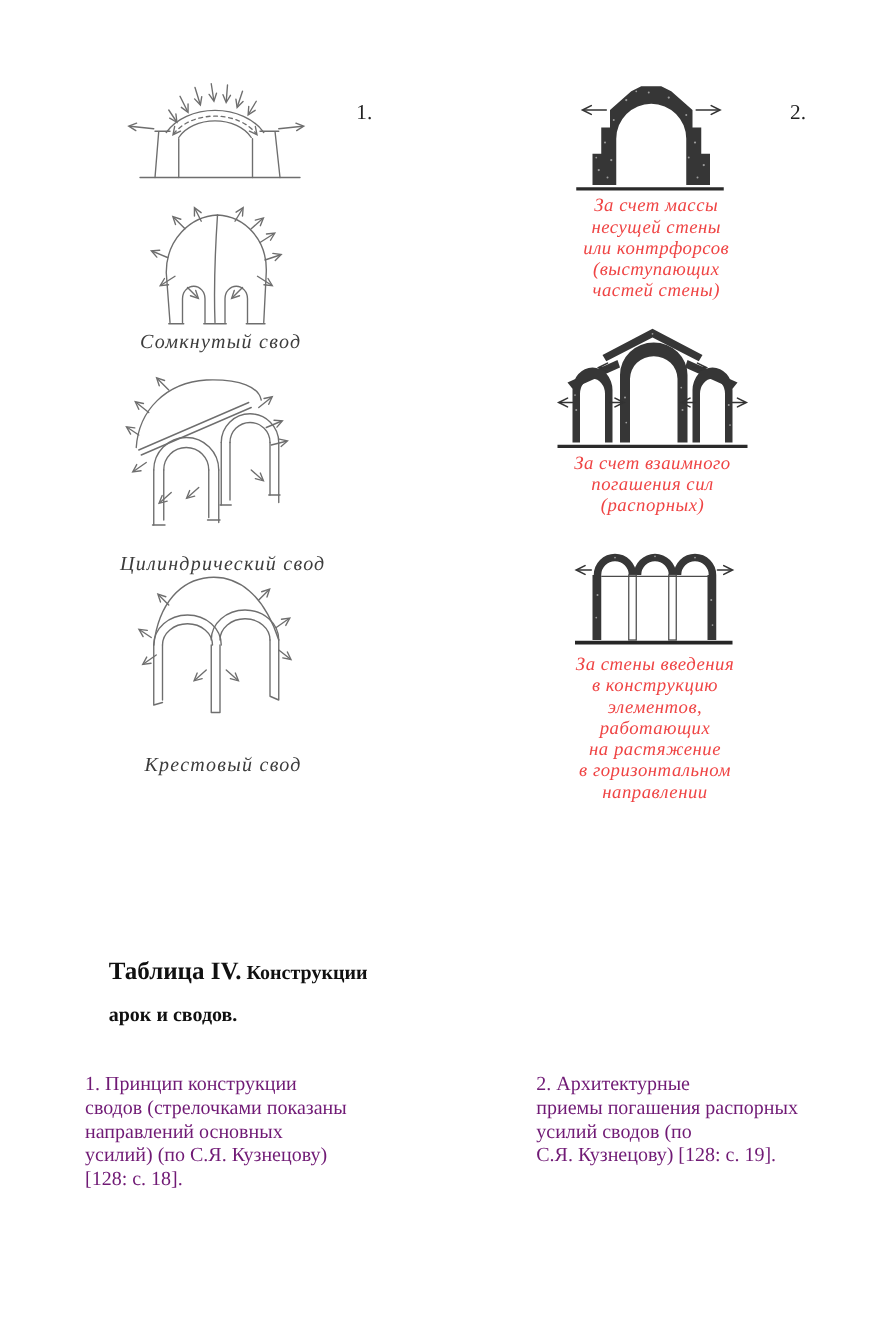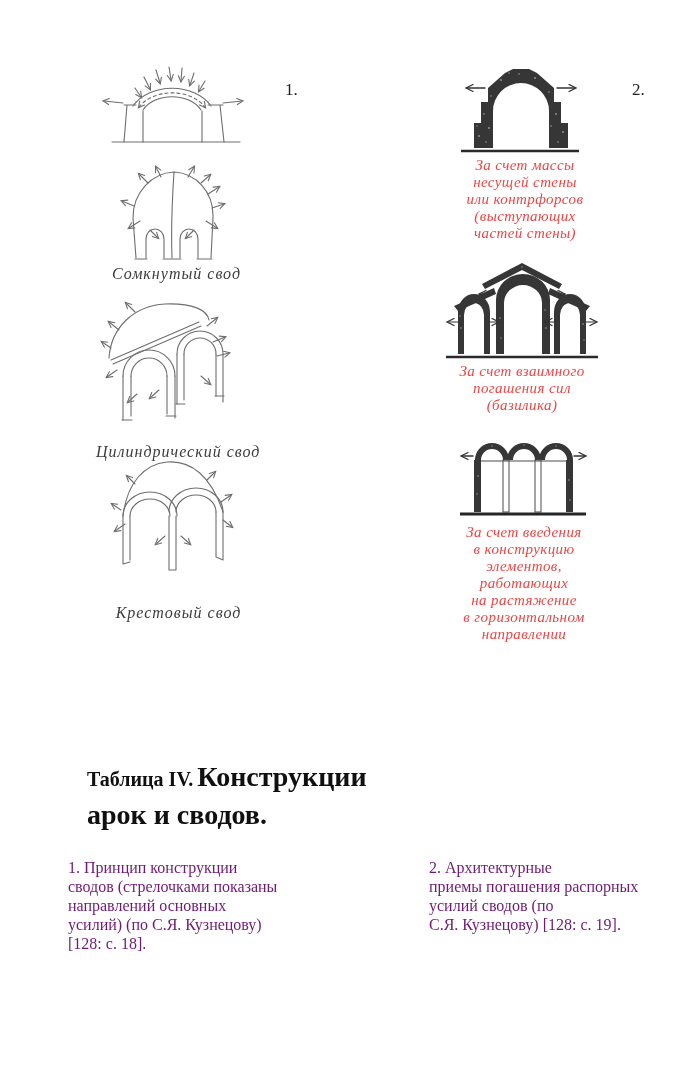--- a/index.html
+++ b/index.html
@@ -238,7 +238,7 @@
   </svg>
   <div class="abs script-caption" style="left:447px; top:363px; width:150px;">За счет взаимного
 погашения сил
-(базилика)</div>
+(распорных)</div>
 
   <svg class="abs" style="left:458px; top:430px;" width="130" height="88" viewBox="0 0 130 88">
     <g fill="#363636">

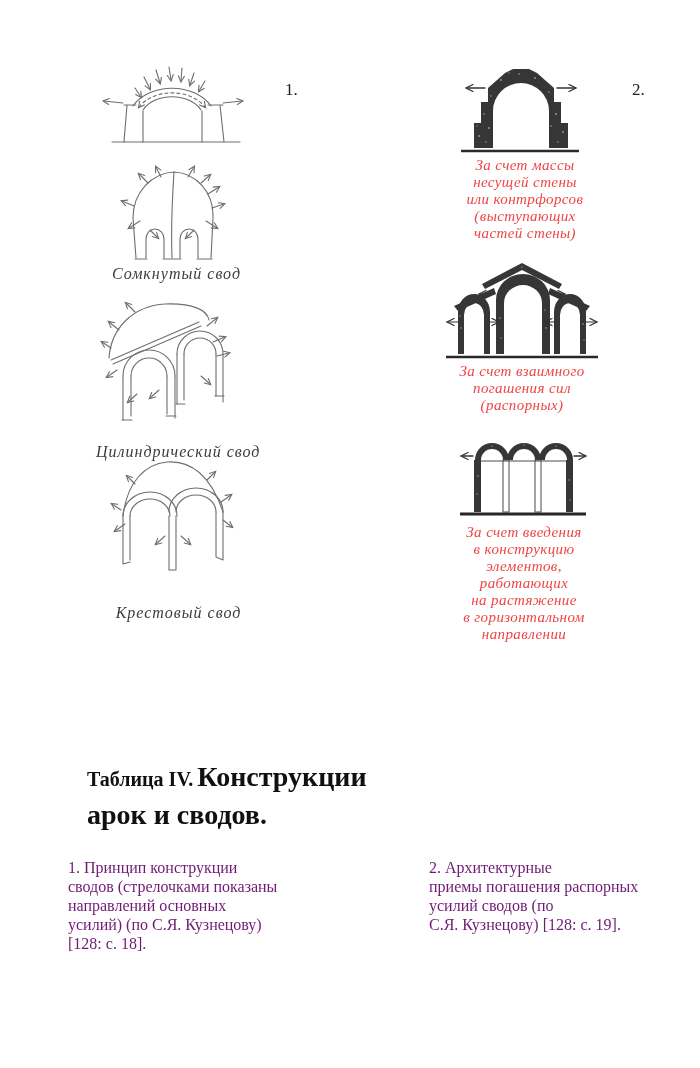--- a/index.html
+++ b/index.html
@@ -268,7 +268,7 @@
     </g>
     <line x1="2" y1="84" x2="128" y2="84" stroke="#262626" stroke-width="3"></line>
   </svg>
-  <div class="abs script-caption" style="left:448px; top:524px; width:152px;">За счет введения
+  <div class="abs script-caption" style="left:448px; top:524px; width:152px;">За стены введения
 в конструкцию
 элементов,
 работающих

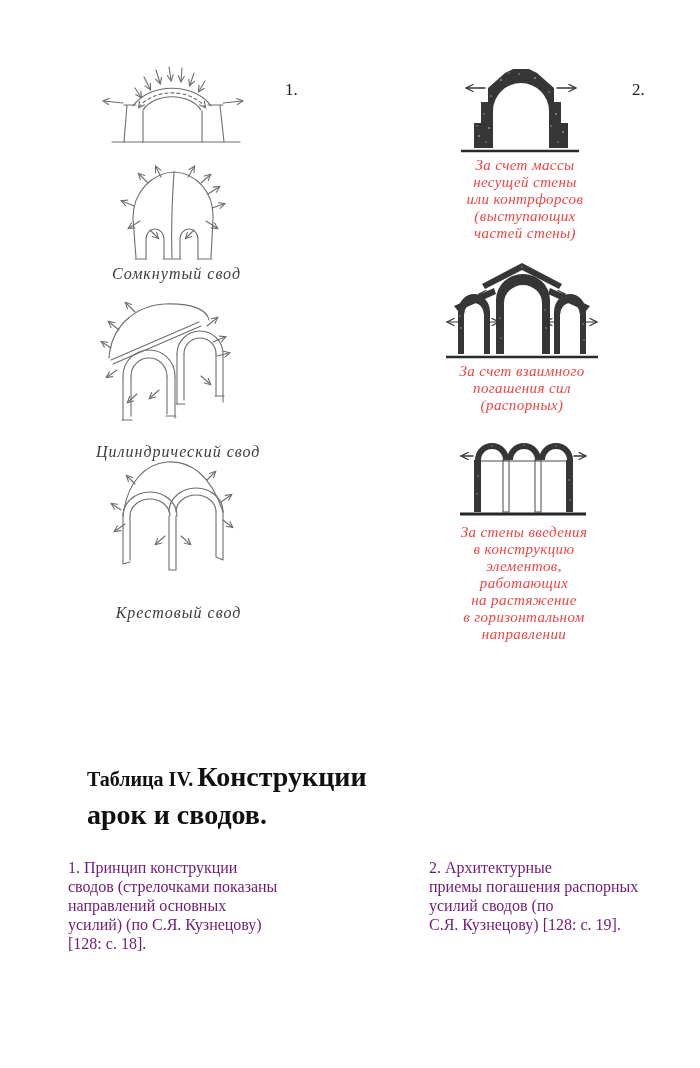--- a/index.html
+++ b/index.html
@@ -42,7 +42,7 @@
     font-weight: bold;
   }
   .t-small { font-size: 20px; }
-  .t-big   { font-size: 28px; }
+  .t-big   { font-size: 16px; }
   .footnote {
     font-size: 16px;
     line-height: 19px;

